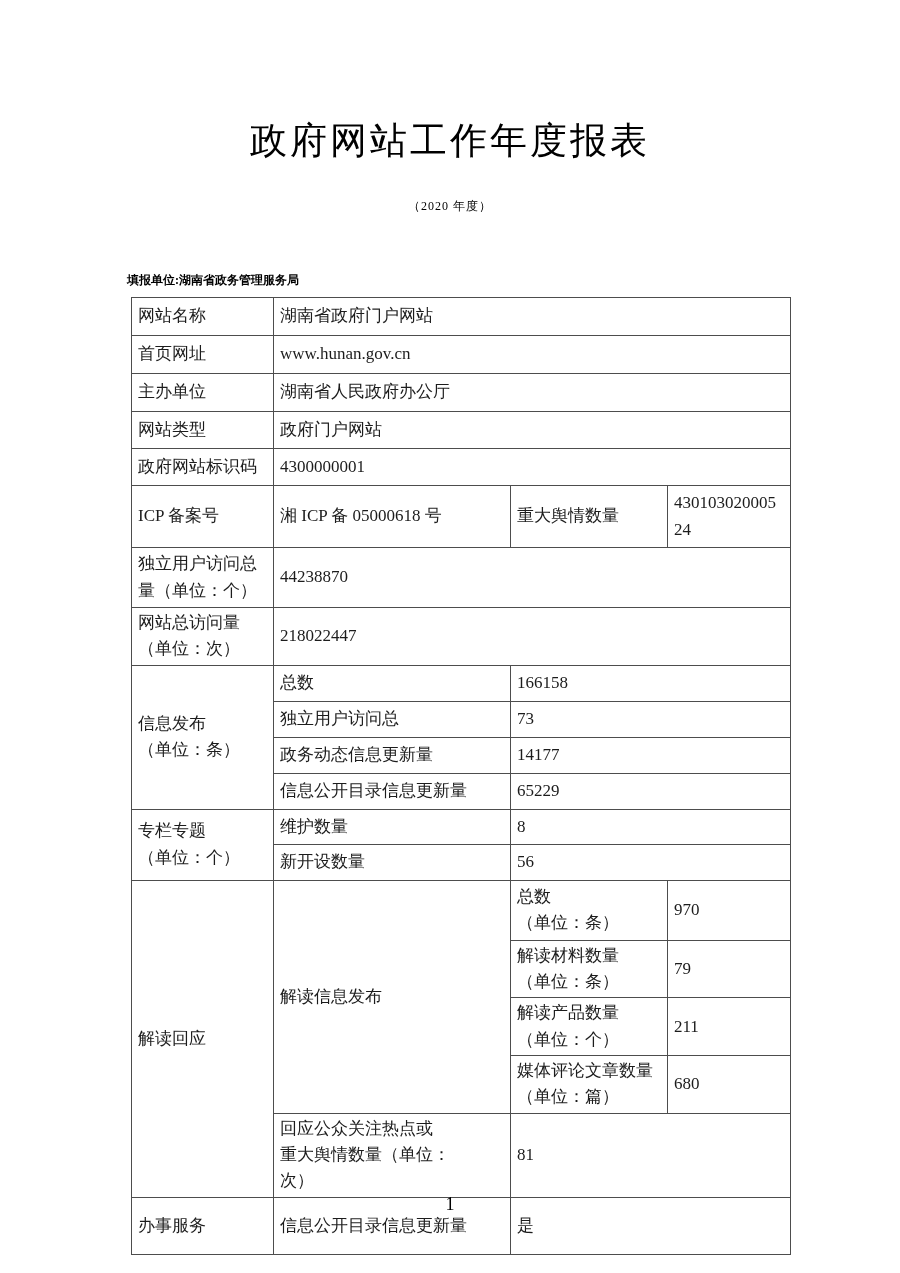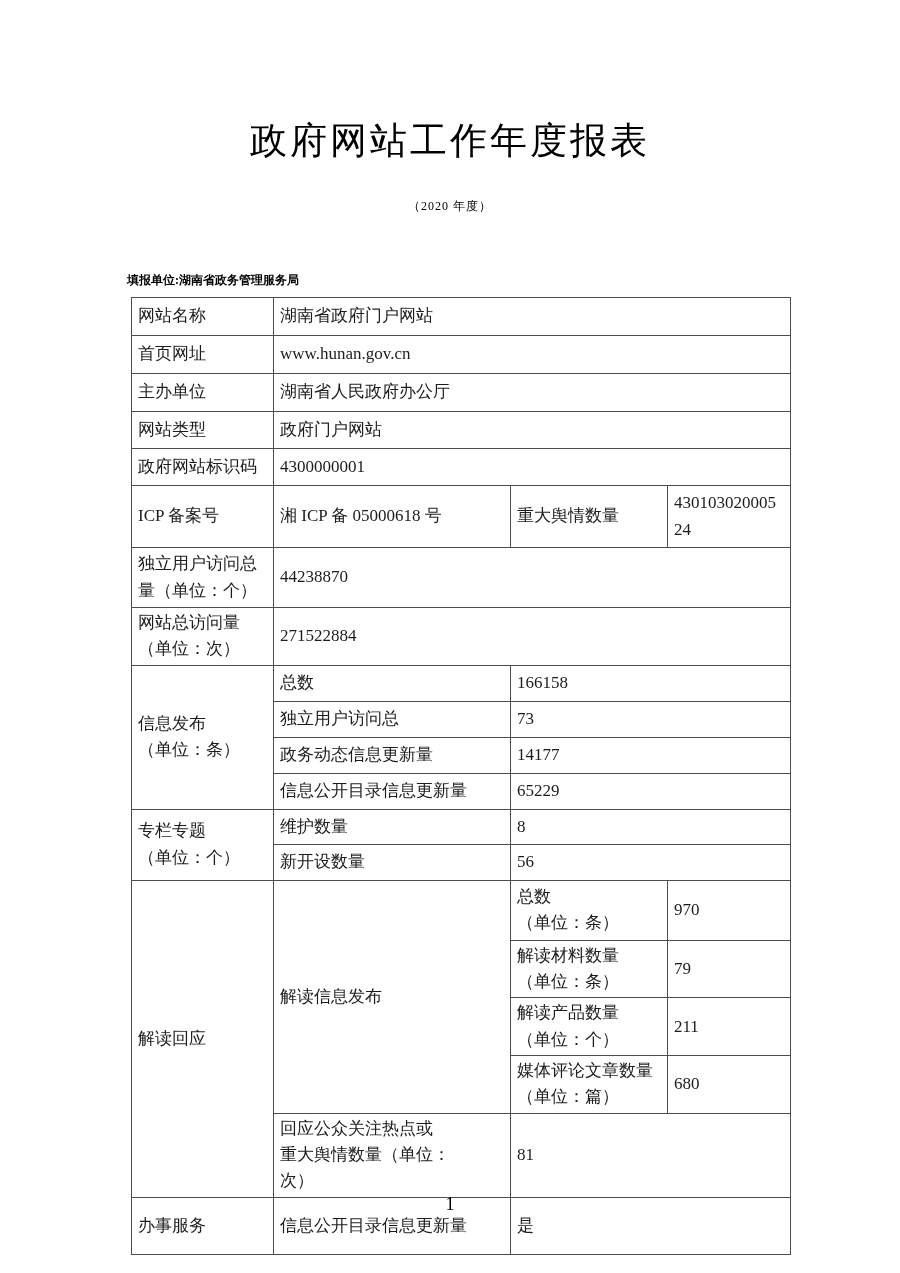--- a/index.html
+++ b/index.html
@@ -129,7 +129,7 @@
     <tr class="h50">
       <td>网站总访问量
 （单位：次）</td>
-      <td colspan="3">271522884</td>
+      <td colspan="3">218022447</td>
     </tr>
     <tr class="h31">
       <td rowspan="4">信息发布

